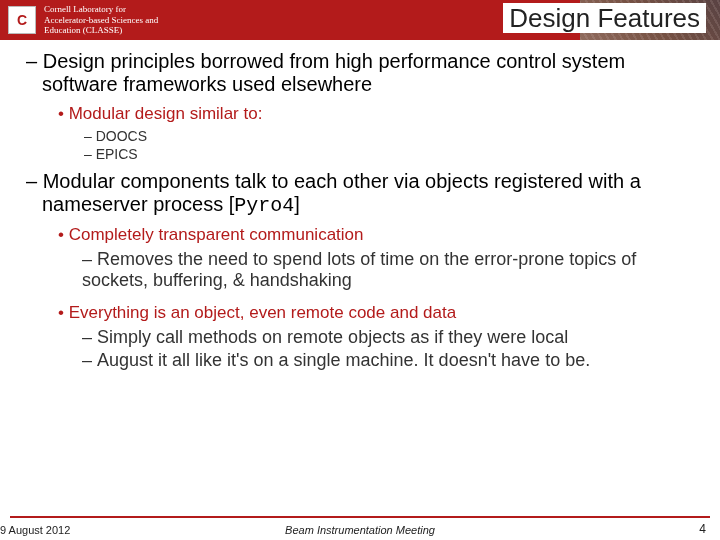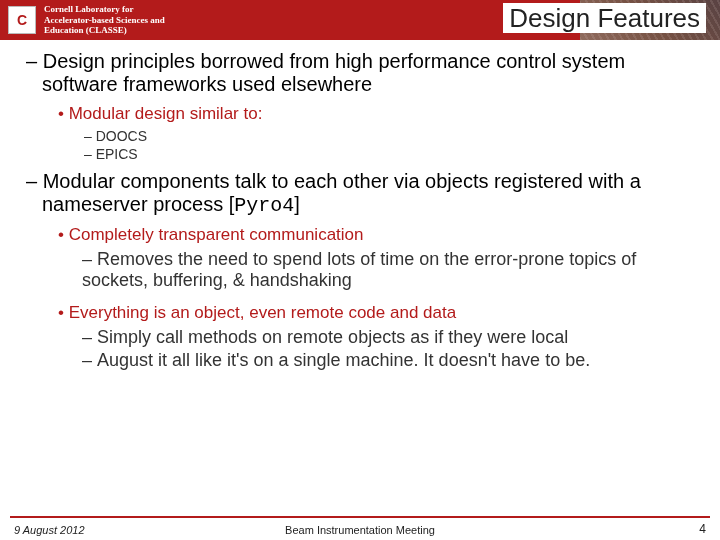--- a/index.html
+++ b/index.html
@@ -7,7 +7,7 @@
   .slide { width: 720px; height: 540px; position: relative; display: flex; flex-direction: column; }
   .header-bar { height: 40px; background: #b31b1b; display: flex; align-items: center; position: relative; }
   .logo-box { width: 28px; height: 28px; background: #fff; margin-left: 8px; display: flex; align-items: center; justify-content: center; font-size: 14px; color: #b31b1b; font-weight: bold; border: 1px solid #bbb; }
-  .lab-text { color: #fff; margin-left: 8px; font-size: 9px; line-height: 1.2; font-family: Georgia, serif; font-weight: bold; }
+  .lab-text { color: #fff; margin-left: 8px; font-size: 9px; line-height: 1.2; font-family: Georgia, serif; }
   .header-photo { width: 140px; height: 40px; background: linear-gradient(45deg,#8a7a6a 0%,#6a5a4a 50%,#4a4a4a 100%); margin-left: auto; opacity: 0.85; position: relative; overflow: hidden; }
   .header-photo::before { content:""; position:absolute; inset:0; background: repeating-linear-gradient(60deg, rgba(255,255,255,0.12) 0 2px, transparent 2px 6px); }
   .title-area { position: absolute; right: 14px; top: 3px; font-size: 26px; color: #222; background: transparent; }

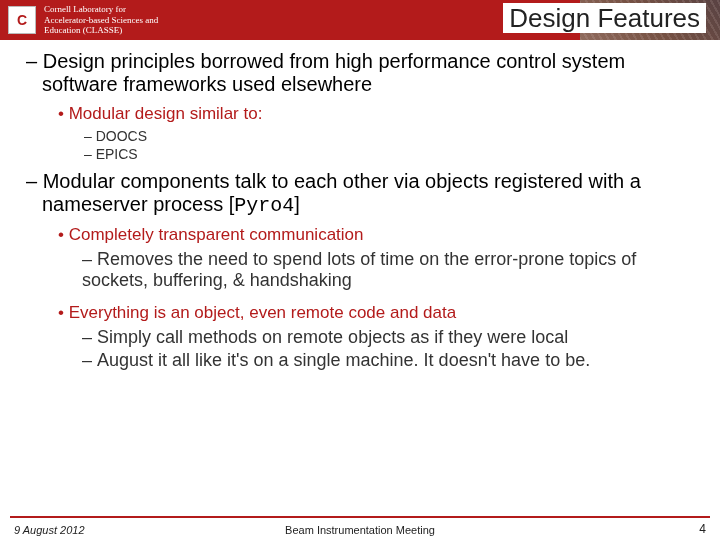--- a/index.html
+++ b/index.html
@@ -22,7 +22,7 @@
   .dash3b { font-size: 18px; color: #333; margin: 2px 0 2px 58px; }
   .footer { position: absolute; left: 0; right: 0; bottom: 0; height: 24px; }
   .footer-rule { position: absolute; left: 10px; right: 10px; top: 0; height: 2px; background: #b31b1b; }
-  .footer-left { position: absolute; left: 14px; bottom: 4px; font-size: 11px; font-style: italic; color: #222; }
+  .footer-left { position: absolute; left: 0; bottom: 4px; font-size: 11px; color: #222; }
   .footer-center { position: absolute; left: 0; right: 0; bottom: 4px; text-align: center; font-size: 11px; color: #222; }
   .footer-right { position: absolute; right: 14px; bottom: 4px; font-size: 12px; color: #222; }
   .sp { height: 6px; }

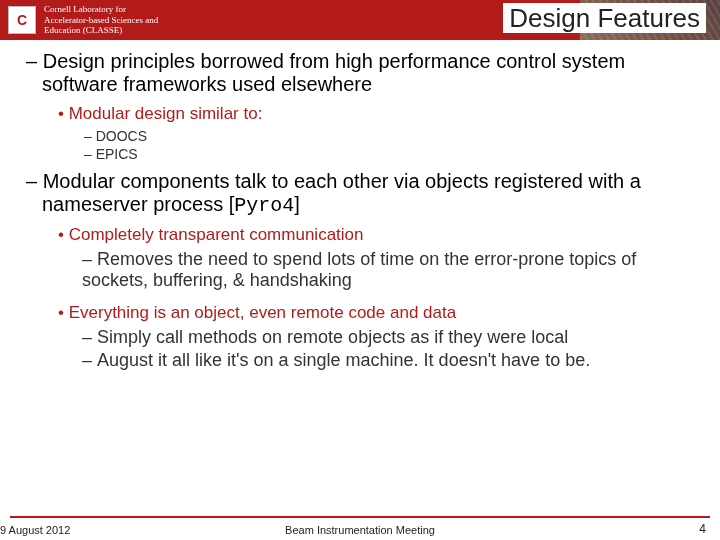--- a/index.html
+++ b/index.html
@@ -23,7 +23,7 @@
   .footer { position: absolute; left: 0; right: 0; bottom: 0; height: 24px; }
   .footer-rule { position: absolute; left: 10px; right: 10px; top: 0; height: 2px; background: #b31b1b; }
   .footer-left { position: absolute; left: 0; bottom: 4px; font-size: 11px; color: #222; }
-  .footer-center { position: absolute; left: 0; right: 0; bottom: 4px; text-align: center; font-size: 11px; color: #222; }
+  .footer-center { position: absolute; left: 0; right: 0; bottom: 4px; text-align: center; font-size: 11px; font-style: italic; color: #222; }
   .footer-right { position: absolute; right: 14px; bottom: 4px; font-size: 12px; color: #222; }
   .sp { height: 6px; }
 </style>

